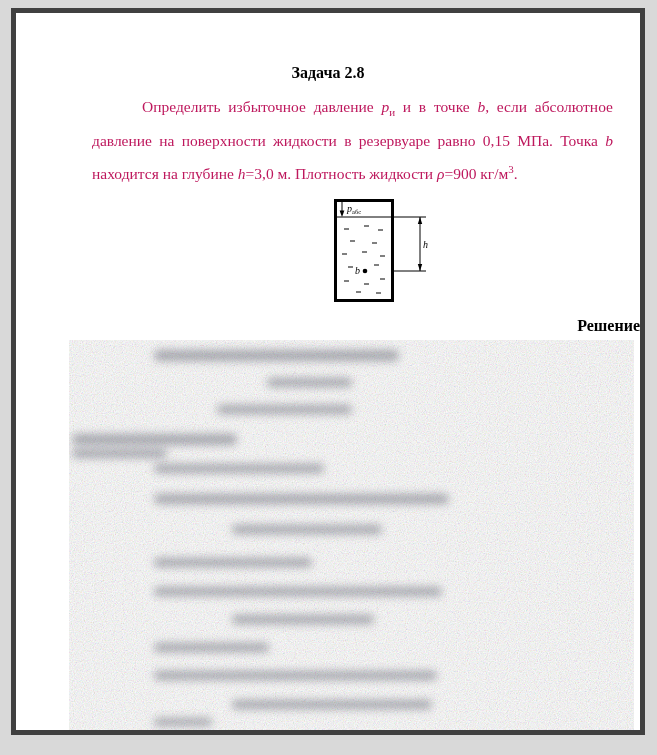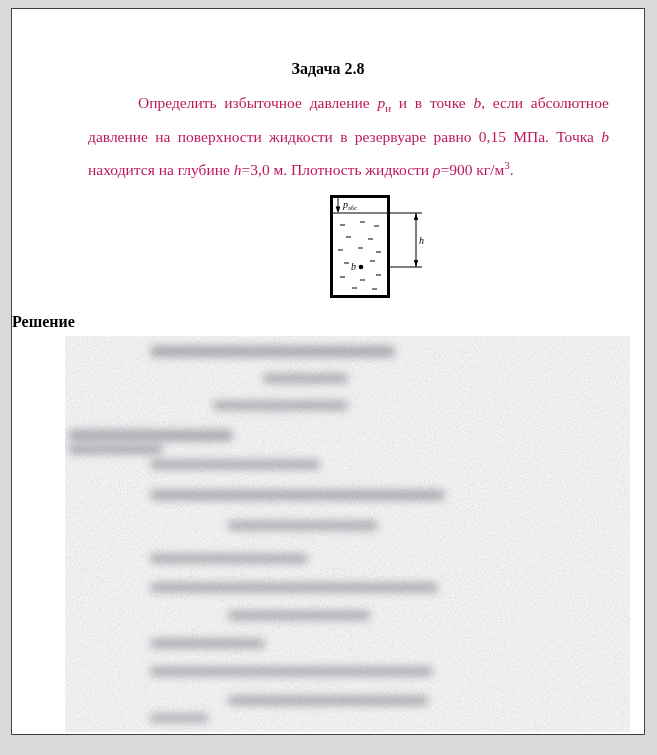--- a/index.html
+++ b/index.html
@@ -17,7 +17,7 @@
     width: 634px;
     height: 727px;
     background: #ffffff;
-    border: 1px solid #404040;
+    border: 5px solid #404040;
     box-sizing: border-box;
     overflow: hidden;
   }

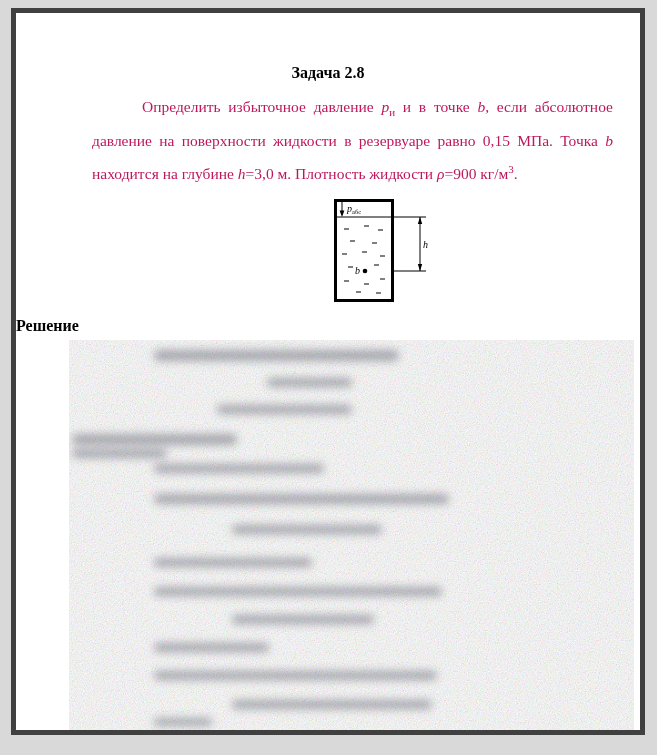--- a/index.html
+++ b/index.html
@@ -58,7 +58,7 @@
     top: 304px;
     left: 0;
     width: 100%;
-    text-align: left;
+    text-align: right;
     font-weight: bold;
     font-size: 16px;
     margin: 0;

